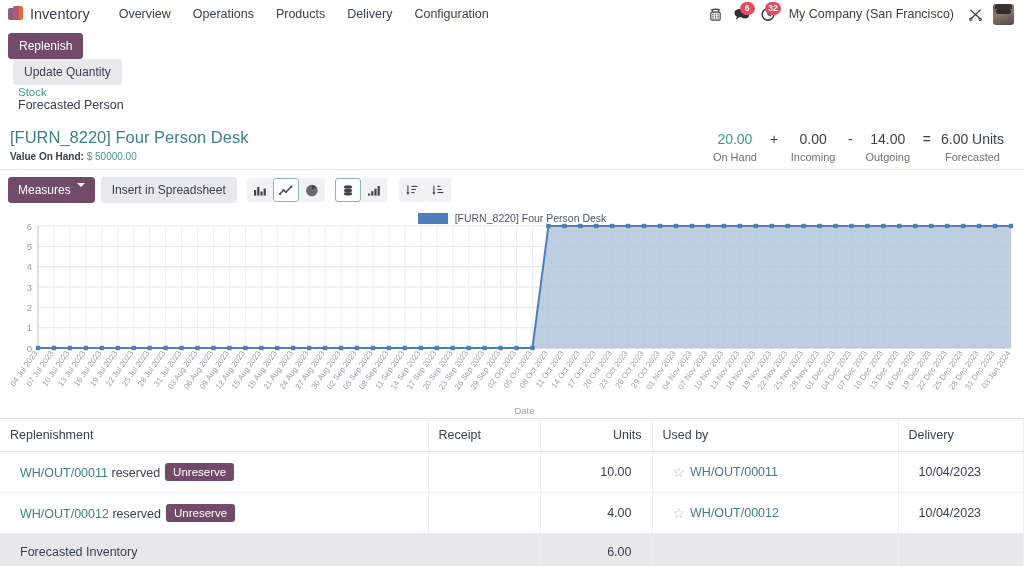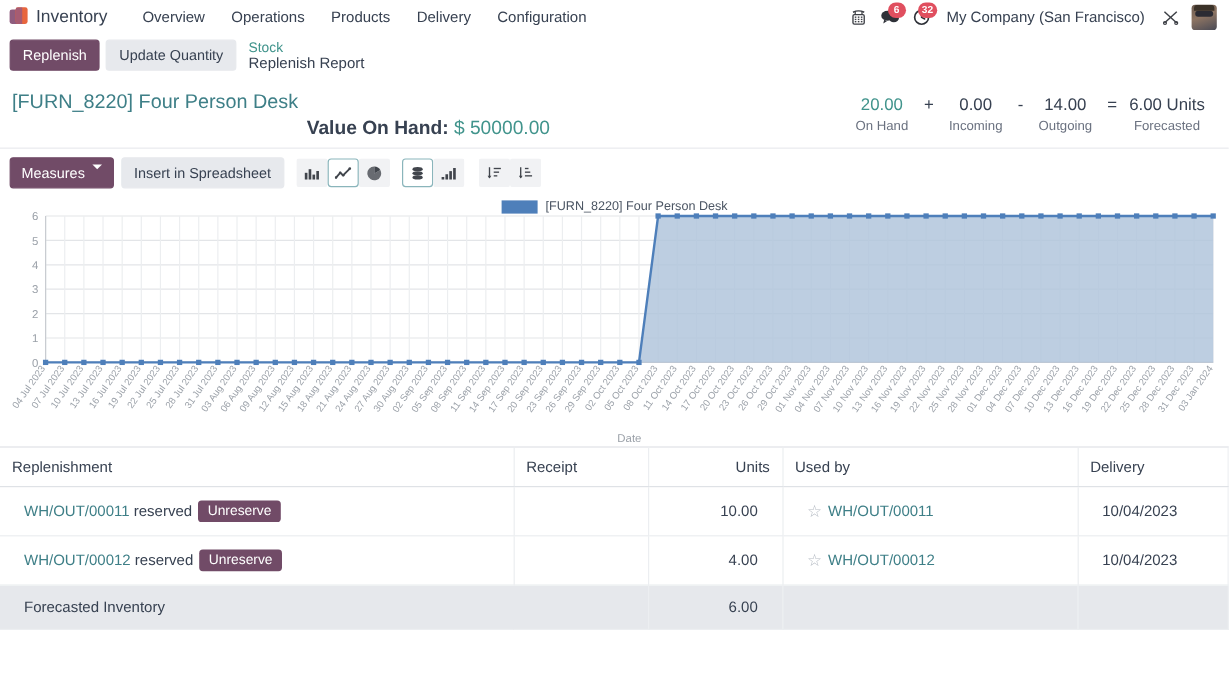--- a/index.html
+++ b/index.html
@@ -123,6 +123,7 @@
     padding: 5px 8px 6px 8px;
     background: #ffffff;
     gap: 0;
+    flex-direction: column;
   }
   .btn {
     font-family: inherit;

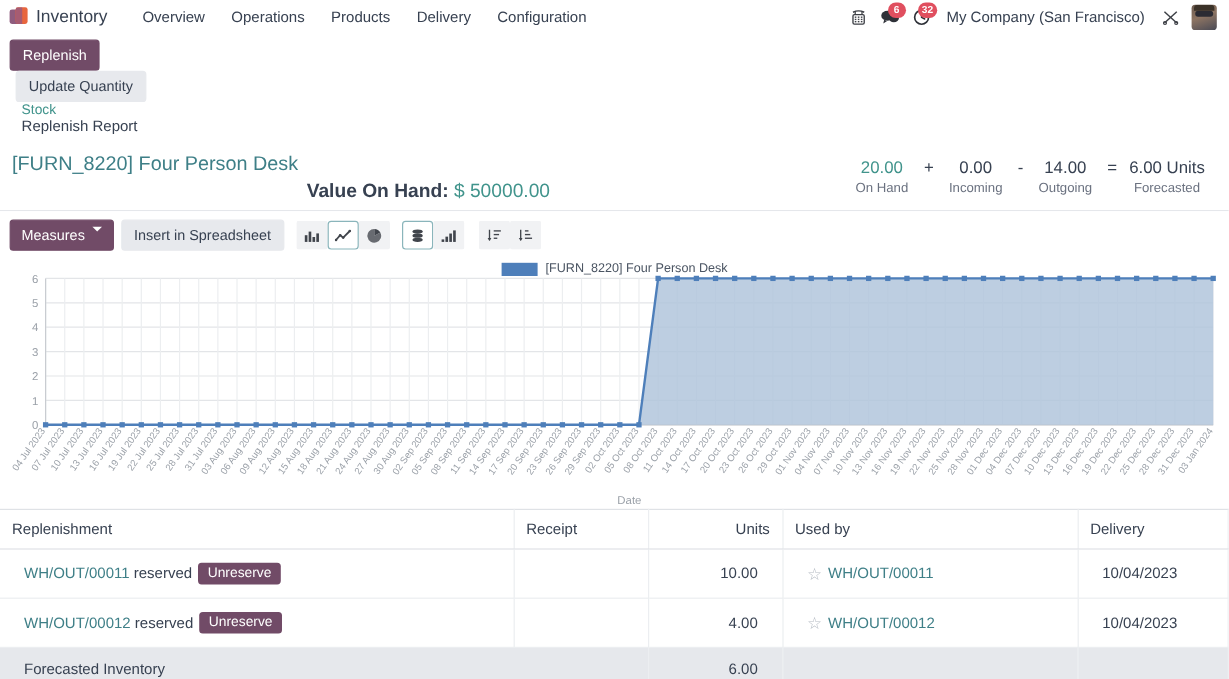--- a/index.html
+++ b/index.html
@@ -441,7 +441,7 @@
   <button class="btn btn-secondary">Update Quantity</button>
   <div class="breadcrumb">
     <span class="bc-parent">Stock</span>
-    <span class="bc-current">Replenish Report</span>
+    <span class="bc-current">Forecasted Person</span>
   </div>
 </div>
 

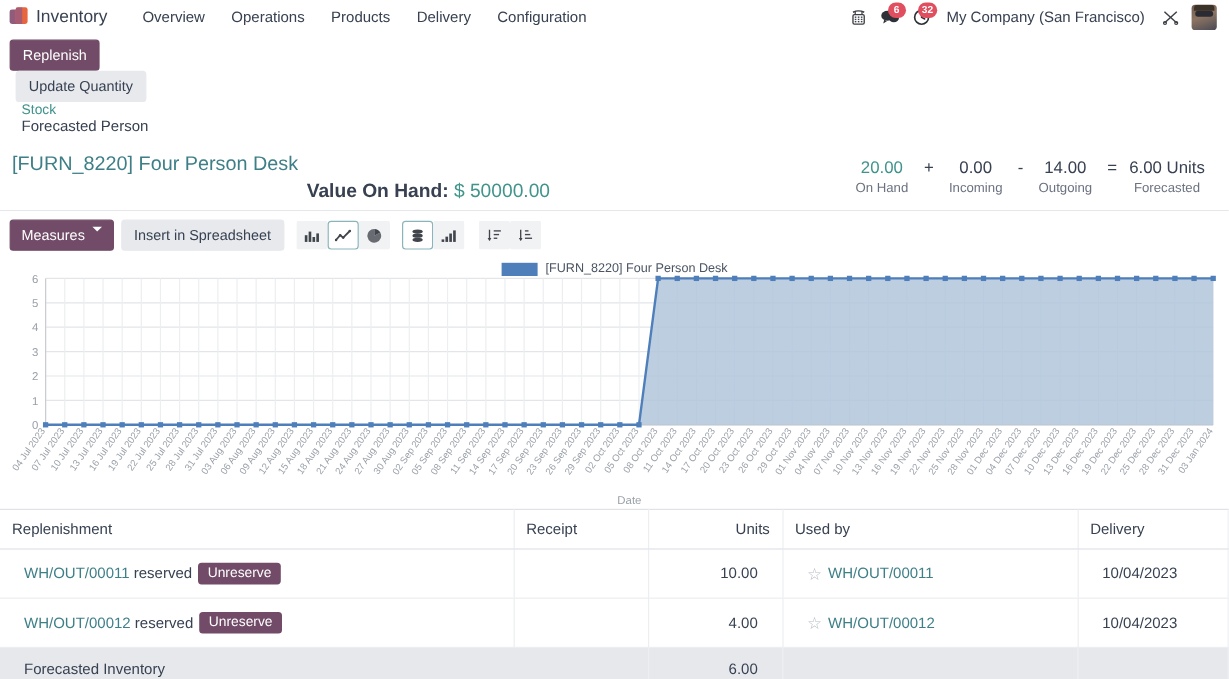--- a/index.html
+++ b/index.html
@@ -180,10 +180,9 @@
     cursor: pointer;
   }
   .value-on-hand {
-    font-size: 16px;
+    font-size: 10px;
     color: #374151;
     font-weight: bold;
-    text-align: center;
   }
   .value-on-hand .amount {
     color: #41948c;

